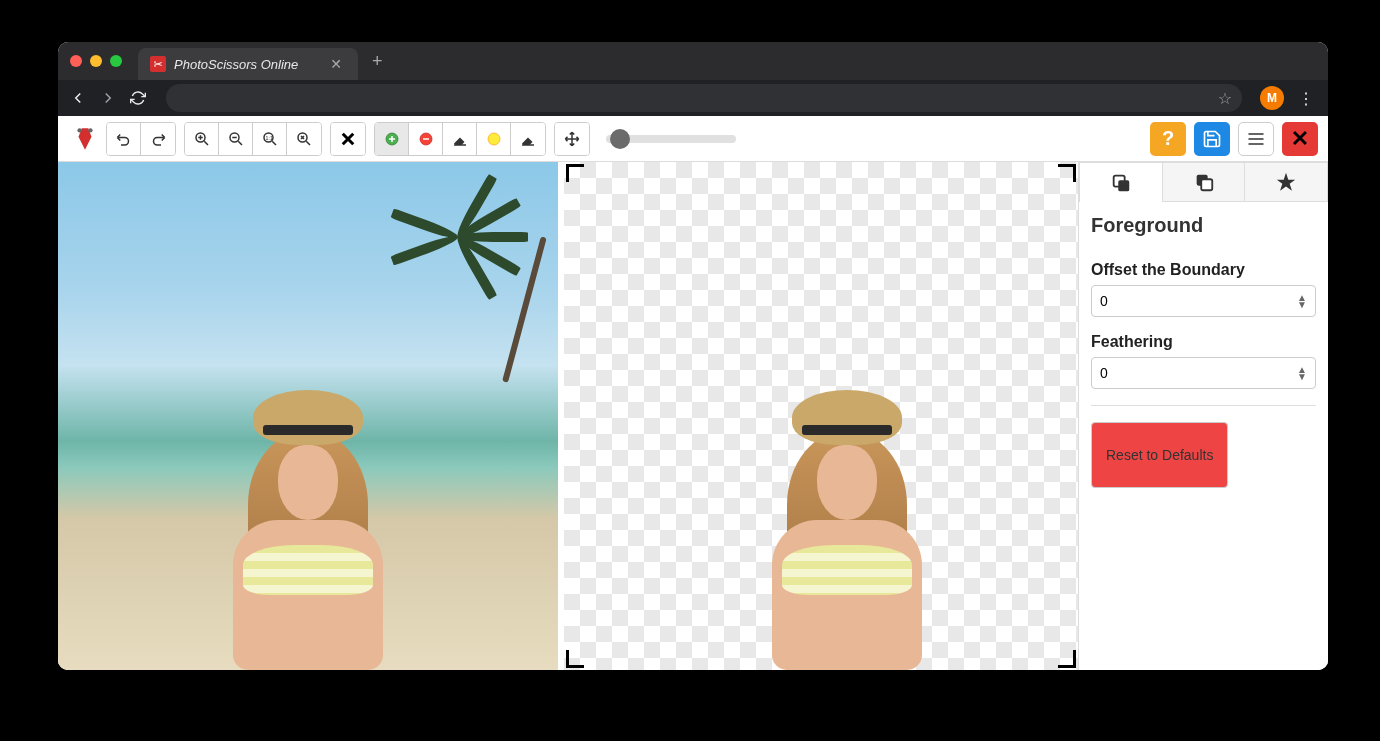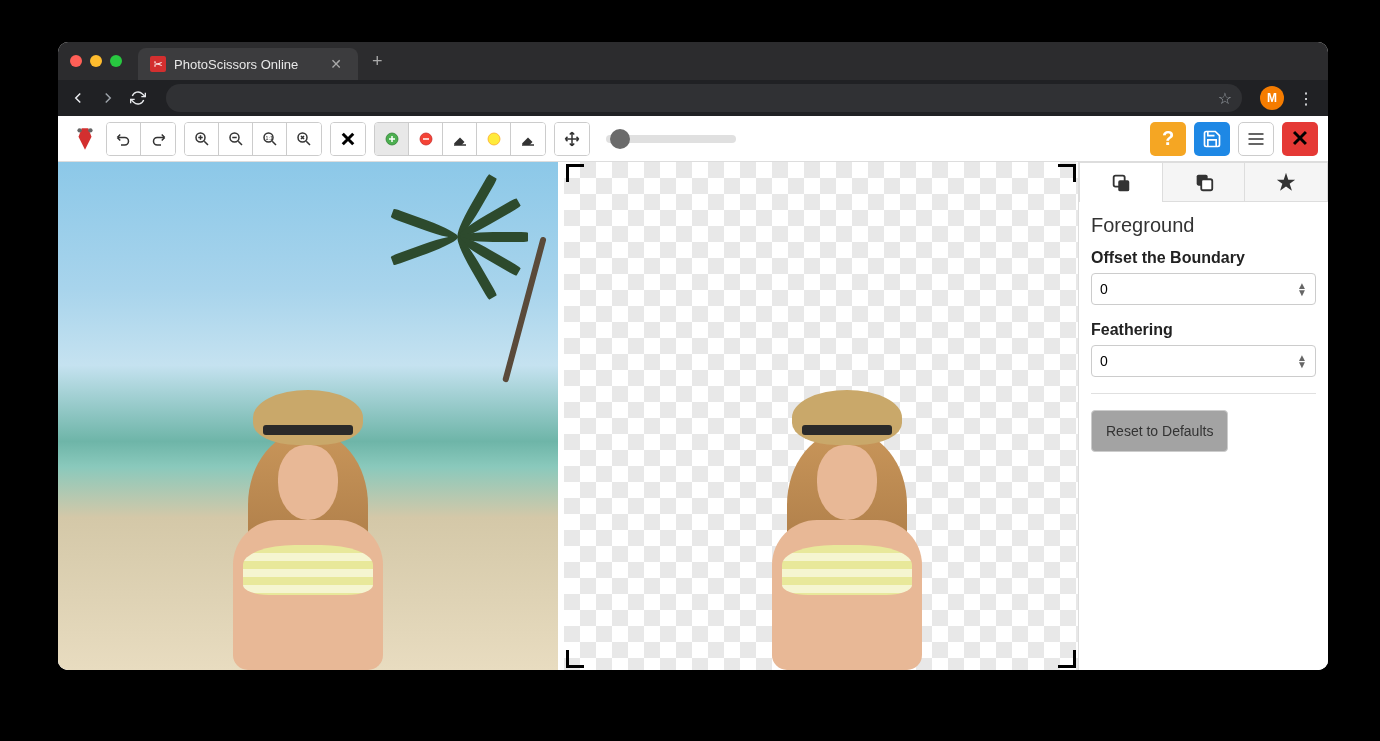--- a/index.html
+++ b/index.html
@@ -54,7 +54,7 @@
   font-size: 11px;
   color: #fff;
 }
-.tab-title { color: #e8e8e8; font-size: 13px; flex: 1; }
+.tab-title { color: #e8e8e8; font-size: 13px; flex: 1; font-style: italic; }
 .tab-close { color: #aaa; font-size: 14px; cursor: pointer; padding: 0 4px; }
 .newtab { color: #aaa; font-size: 18px; padding: 0 14px; cursor: pointer; }
 .navbar {

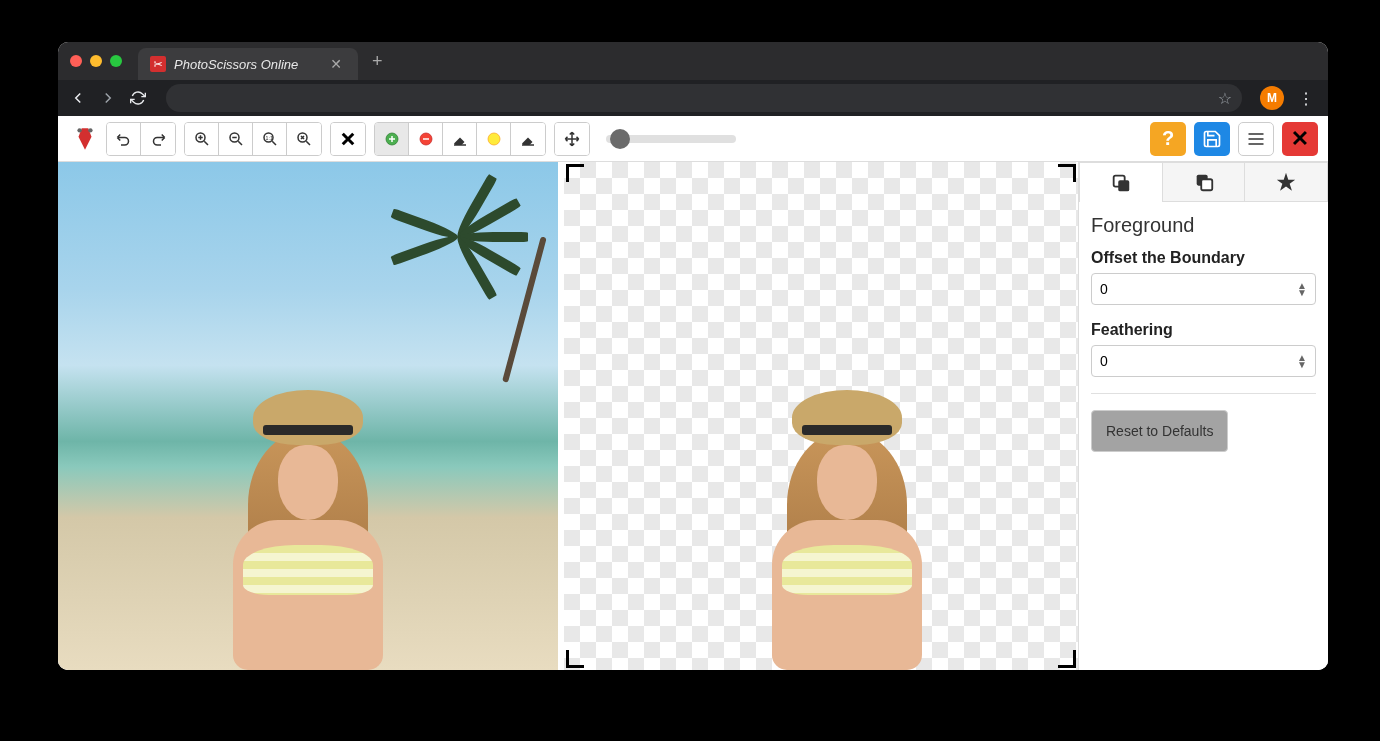--- a/index.html
+++ b/index.html
@@ -280,7 +280,7 @@
 .side-tab:first-child { border-left: 1px solid #ddd; }
 .side-tab.active { background: #fff; border-bottom: none; }
 .side-body { padding: 12px; }
-.side-title { font-size: 20px; color: #333; margin-bottom: 12px; }
+.side-title { font-size: 20px; color: #333; margin-bottom: 24px; font-weight: bold; }
 .field-label { font-size: 16px; font-weight: 600; color: #222; margin-bottom: 6px; }
 .field-select {
   width: 100%;

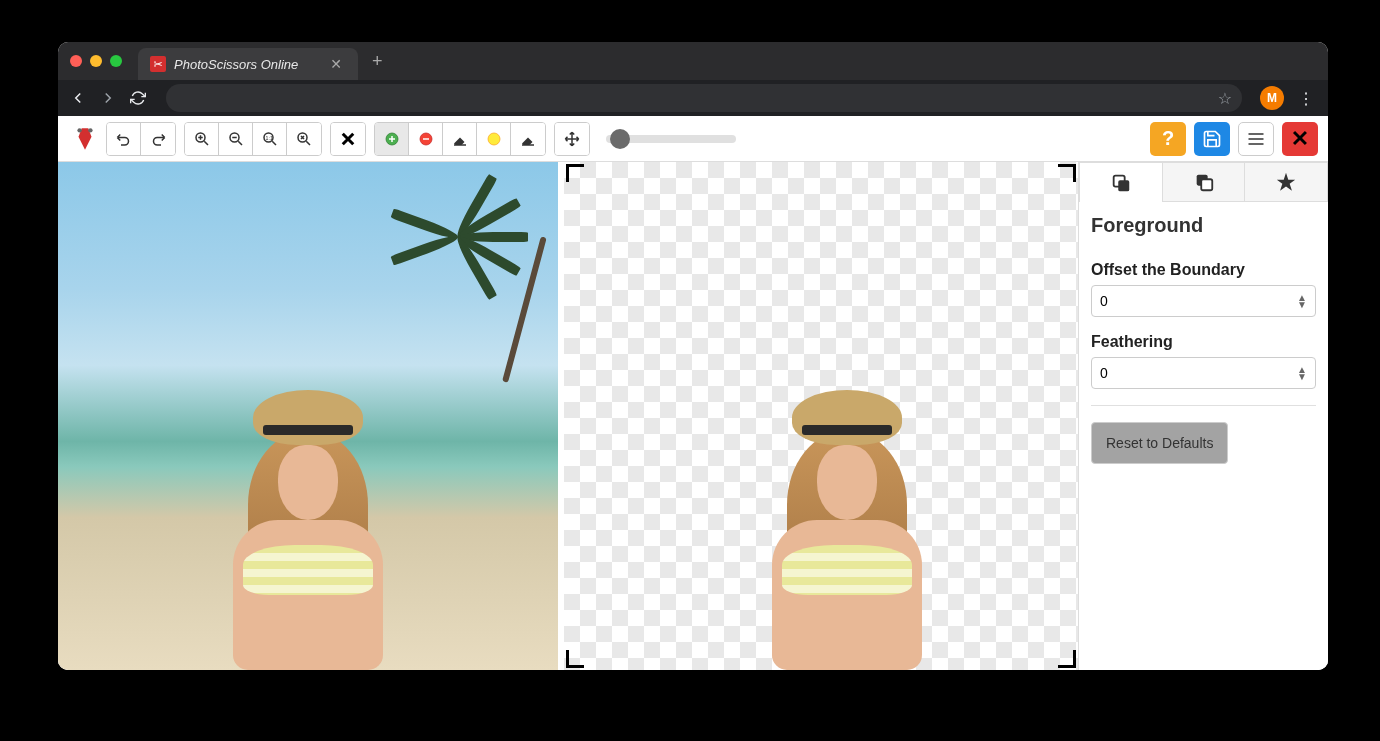--- a/index.html
+++ b/index.html
@@ -305,10 +305,10 @@
 }
 hr { border: none; border-top: 1px solid #e0e0e0; margin: 8px 0 16px; }
 .reset-btn {
-  padding: 12px 14px;
+  padding: 24px 14px;
   border: 1px solid #ccc;
   border-radius: 4px;
-  background: #a3a3a3;
+  background: #ef4444;
   font-size: 14px;
   cursor: pointer;
   color: #333;

